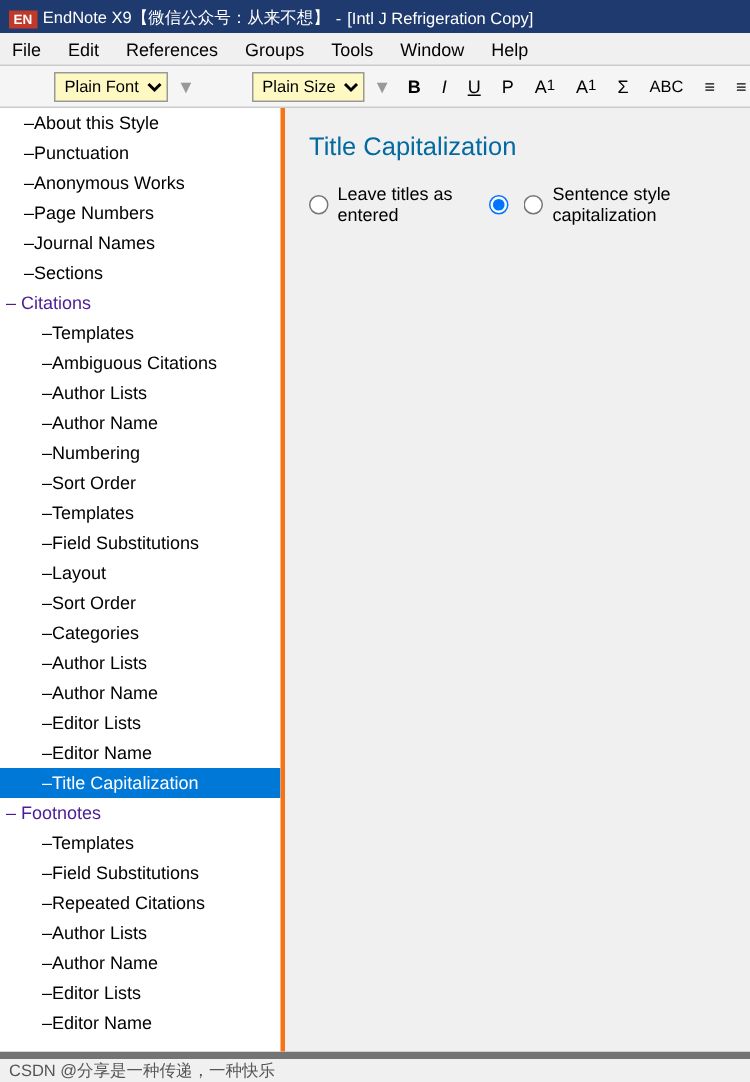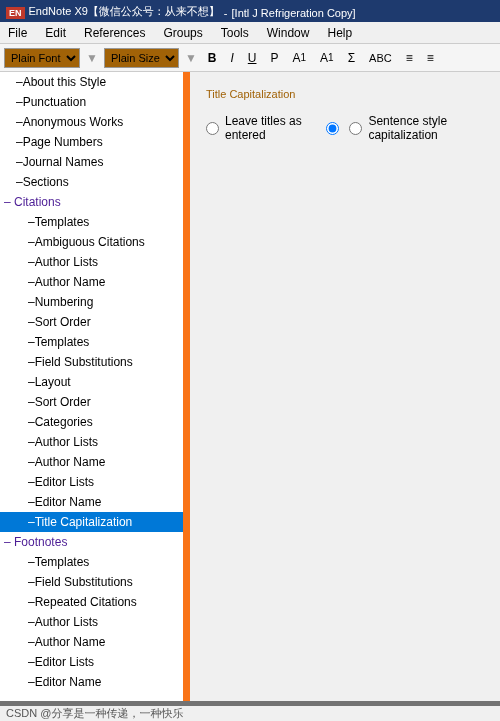--- a/index.html
+++ b/index.html
@@ -62,8 +62,9 @@
       font-size: 11px;
       height: 20px;
       border: 1px solid #999;
-      background: #a16207;
+      background: #fef9c3;
       padding: 0 2px;
+      margin-left: 32px;
     }
     .toolbar-sep {
       color: #999;

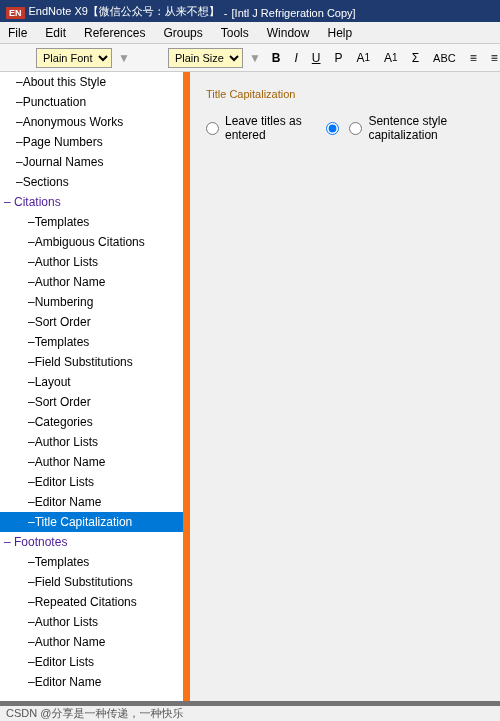--- a/index.html
+++ b/index.html
@@ -94,7 +94,7 @@
     .left-panel {
       width: 190px;
       background: white;
-      border-right: 7px solid #f97316;
+      border-right: 3px solid #f97316;
       overflow-y: auto;
       font-size: 12px;
     }

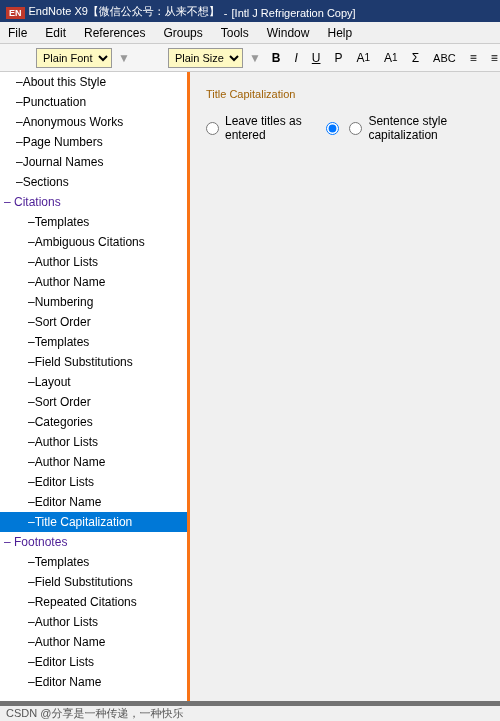--- a/index.html
+++ b/index.html
@@ -126,9 +126,9 @@
       padding: 16px;
     }
     .section-title {
-      font-size: 11px;
+      font-size: 17px;
       font-weight: normal;
-      color: #a16207;
+      color: #0369a1;
       margin-bottom: 14px;
     }
     .radio-group {

